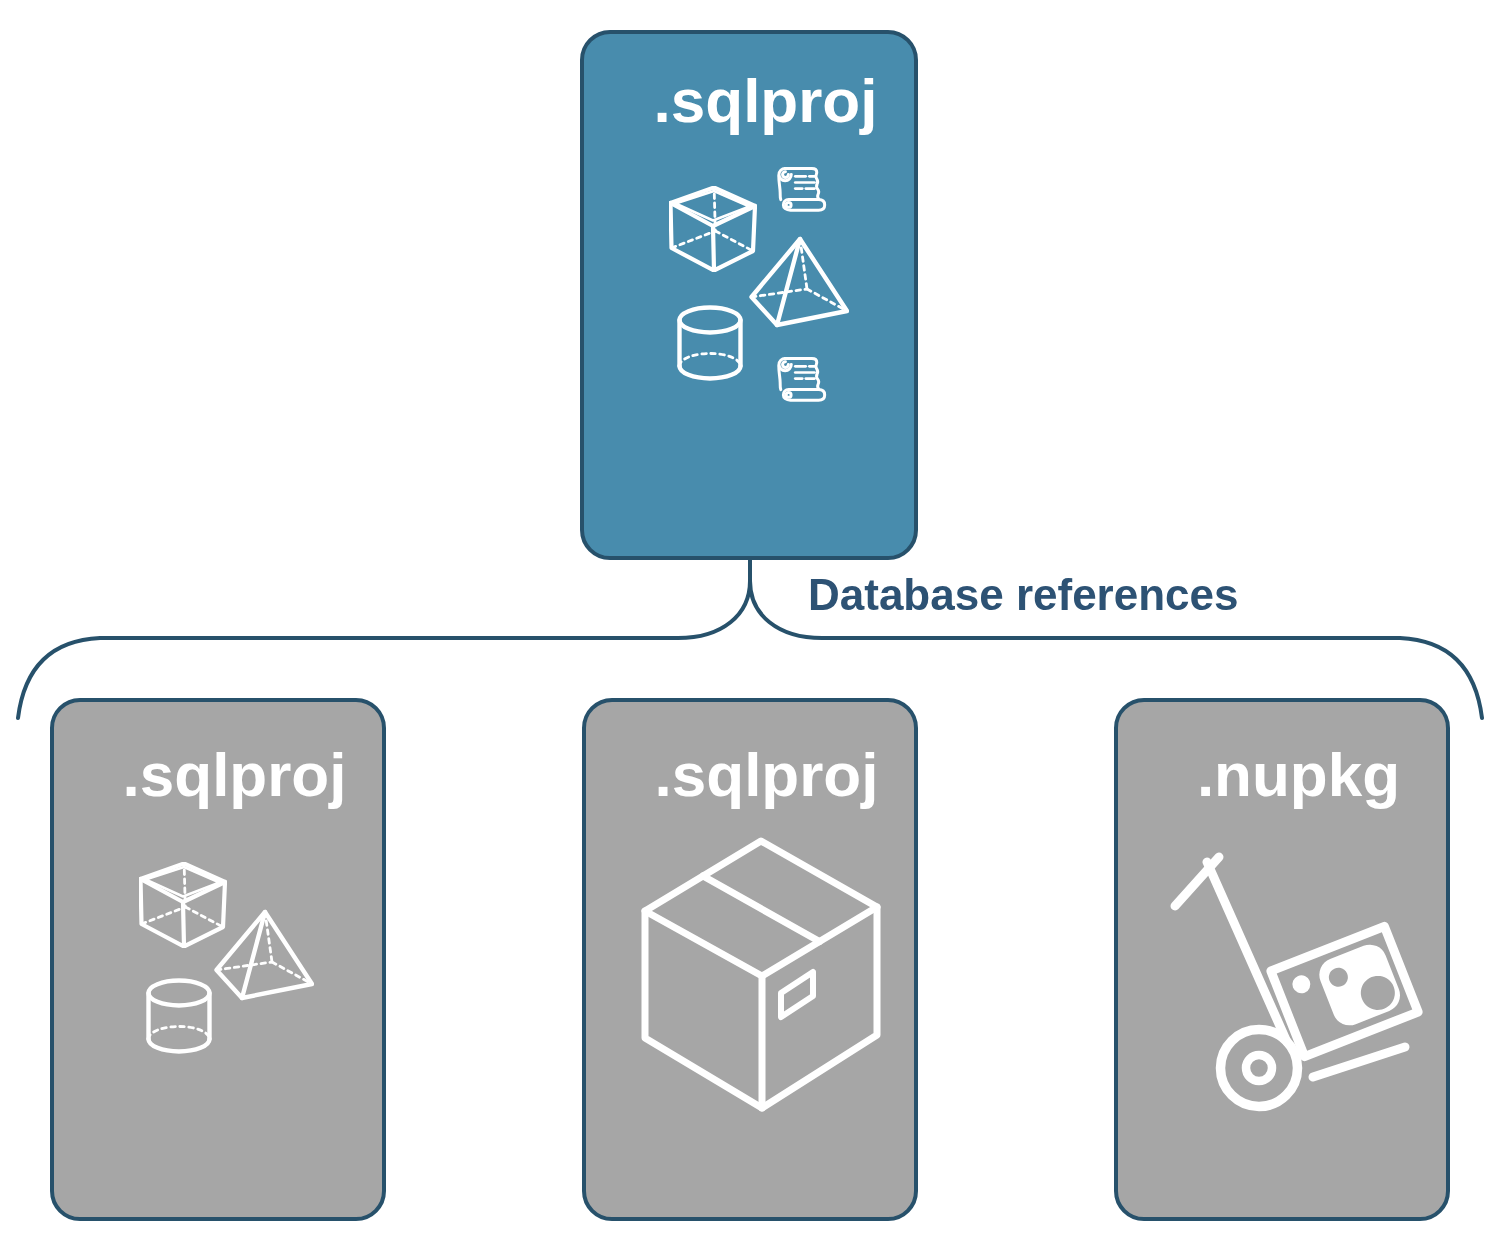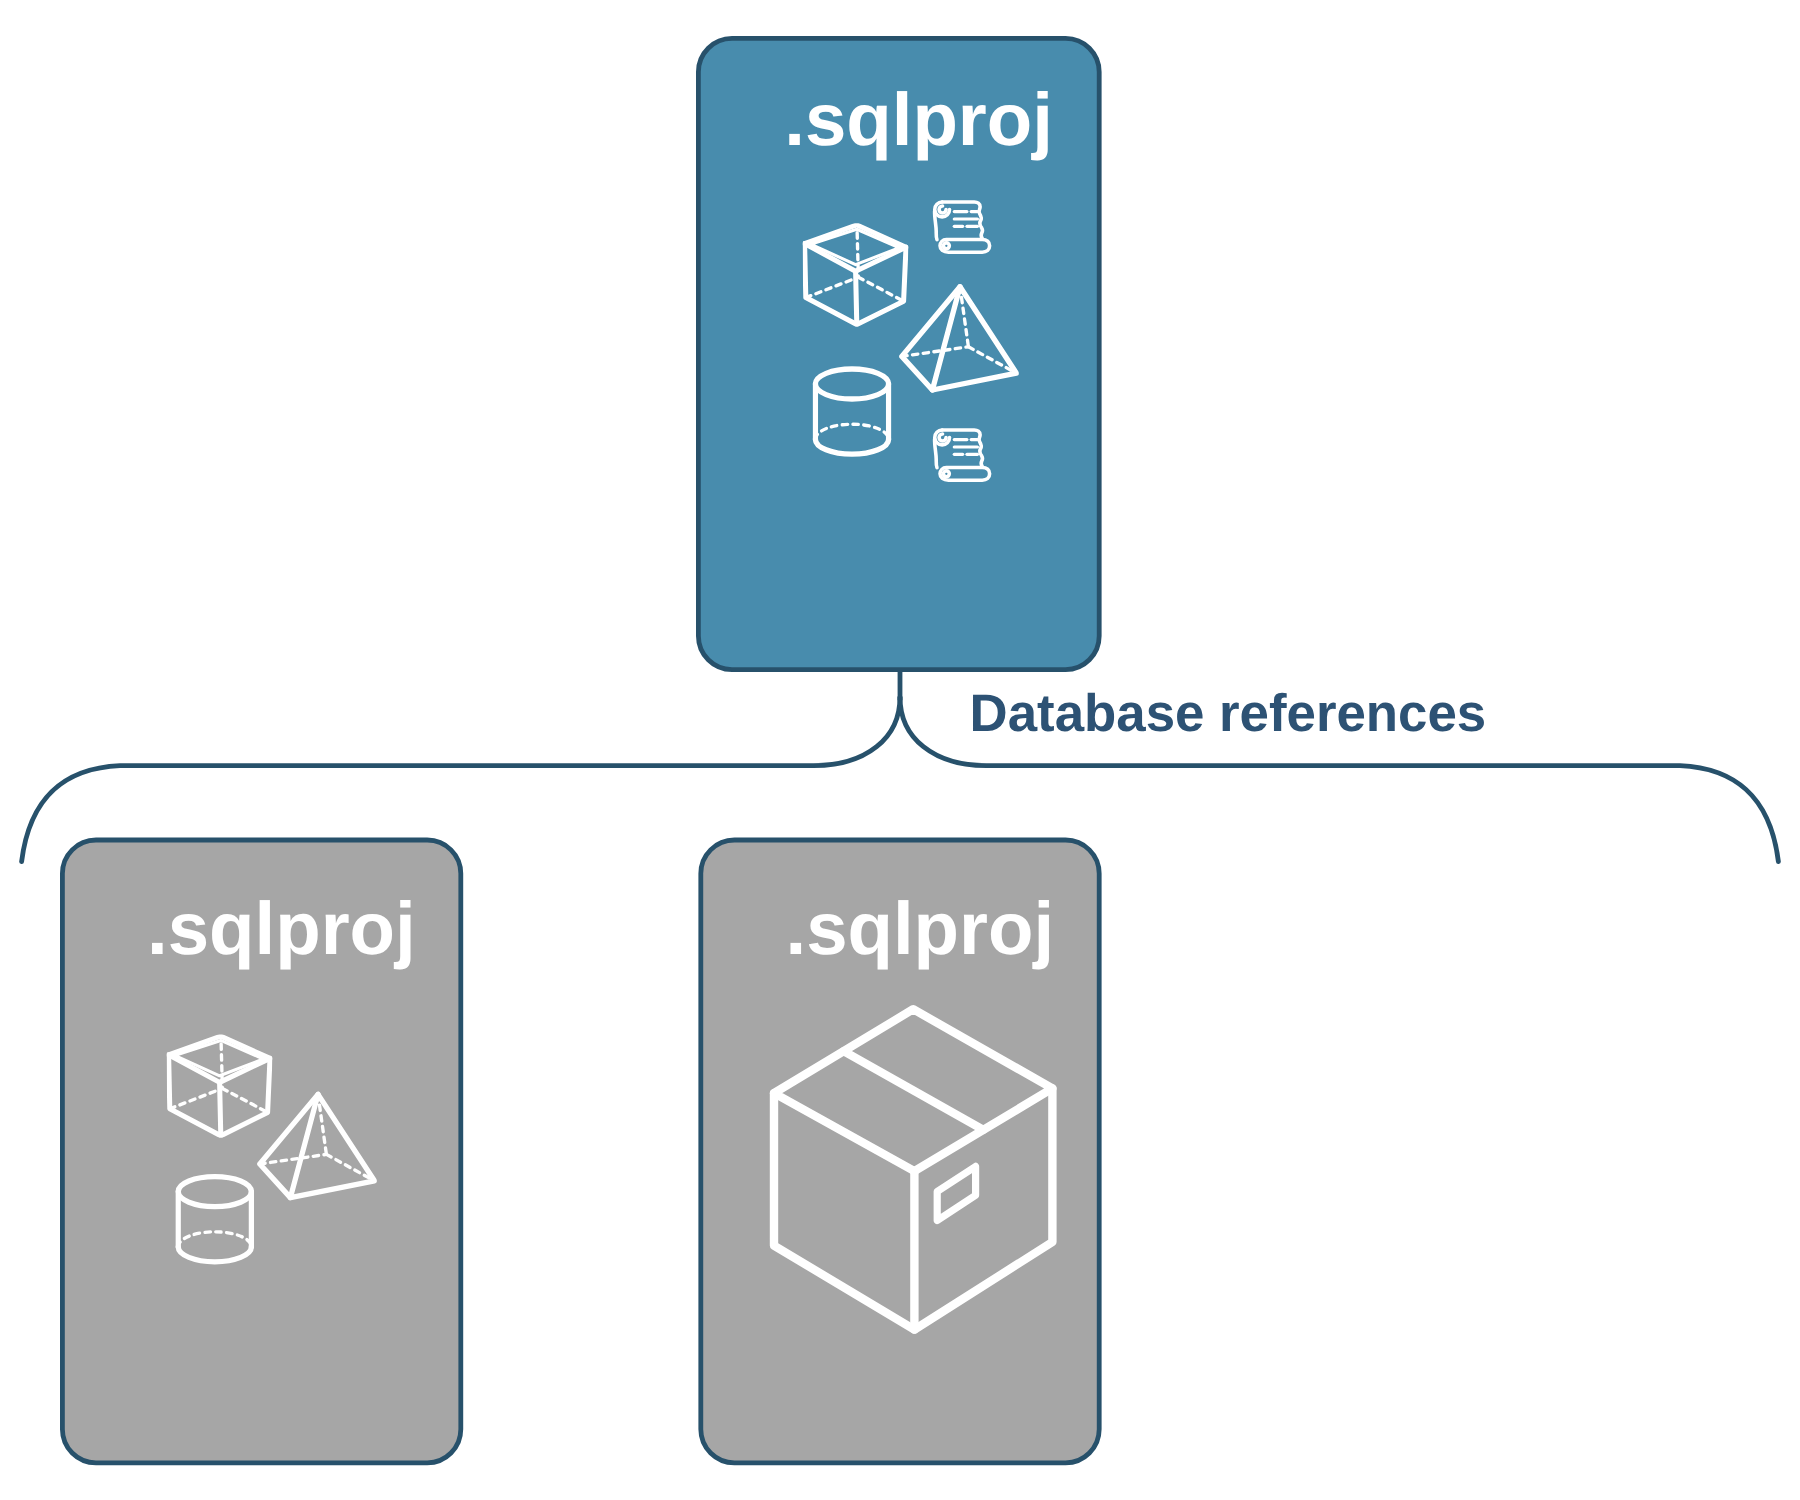--- a/index.html
+++ b/index.html
@@ -148,6 +148,12 @@
       </svg>
   </div>
 
+  <div class="node child" style="left:1114px">
+    <div class="node-title">.nupkg</div>
+    <svg class="ic" style="left:50px;top:147px;width:260px;height:266px" viewBox="0 0 260 266">
+        <use href="#sym-handtruck"></use>
+      </svg>
+  </div>
 
 </div>
 

